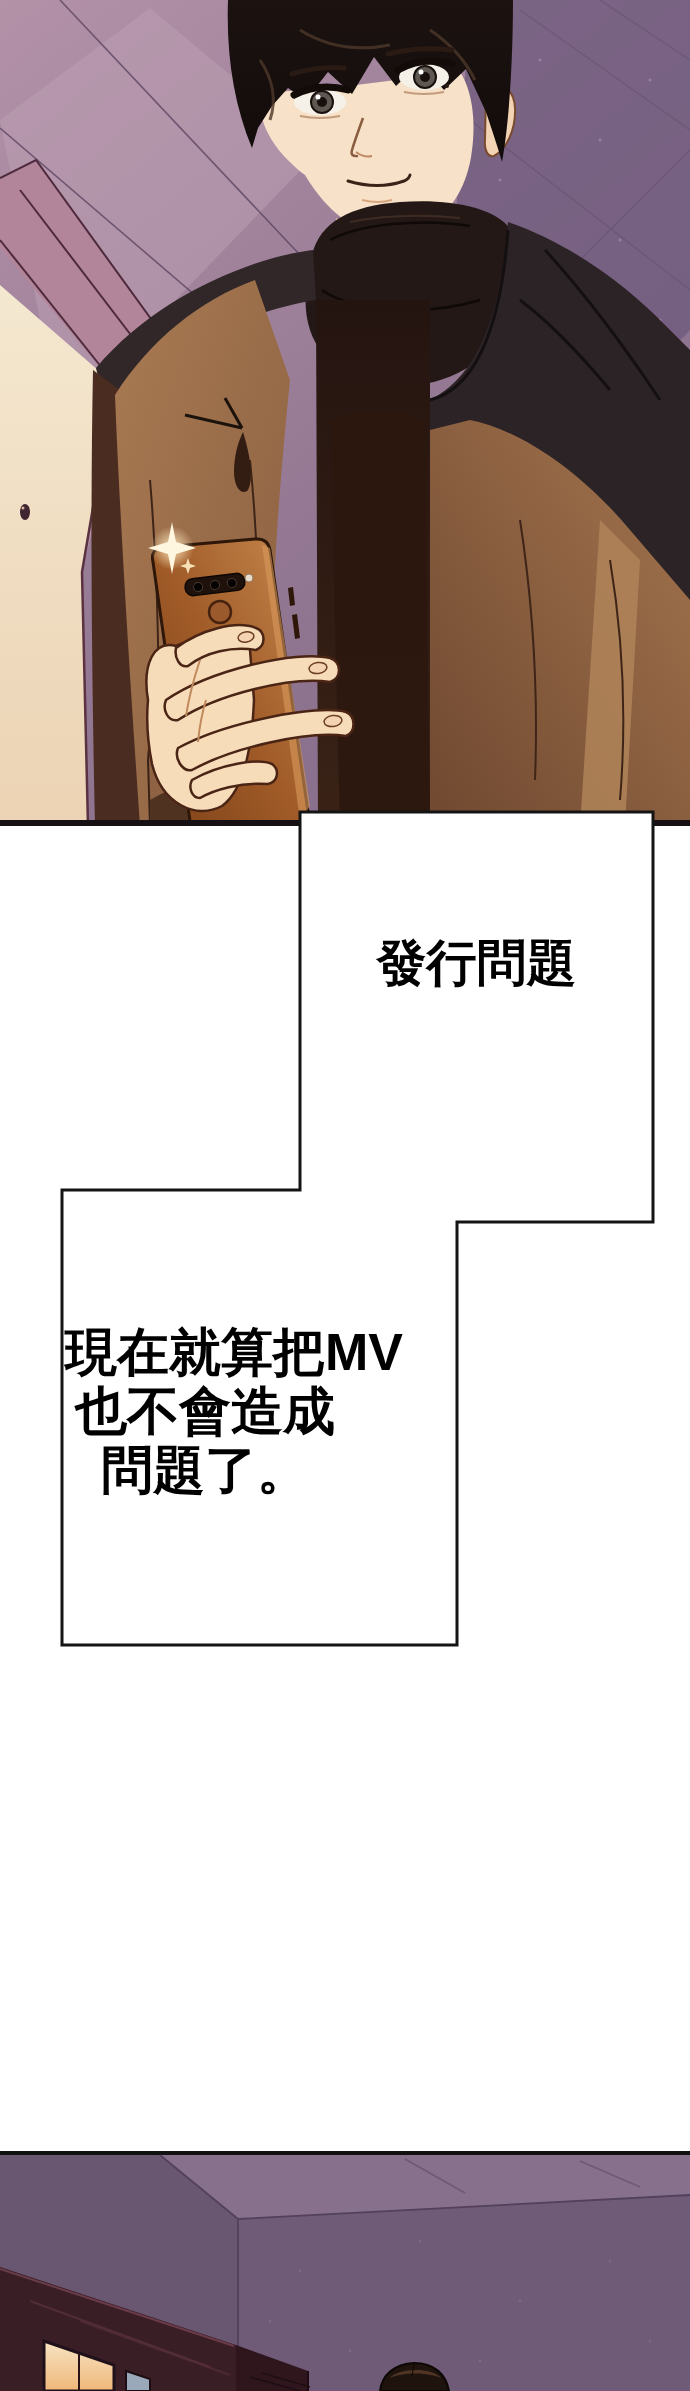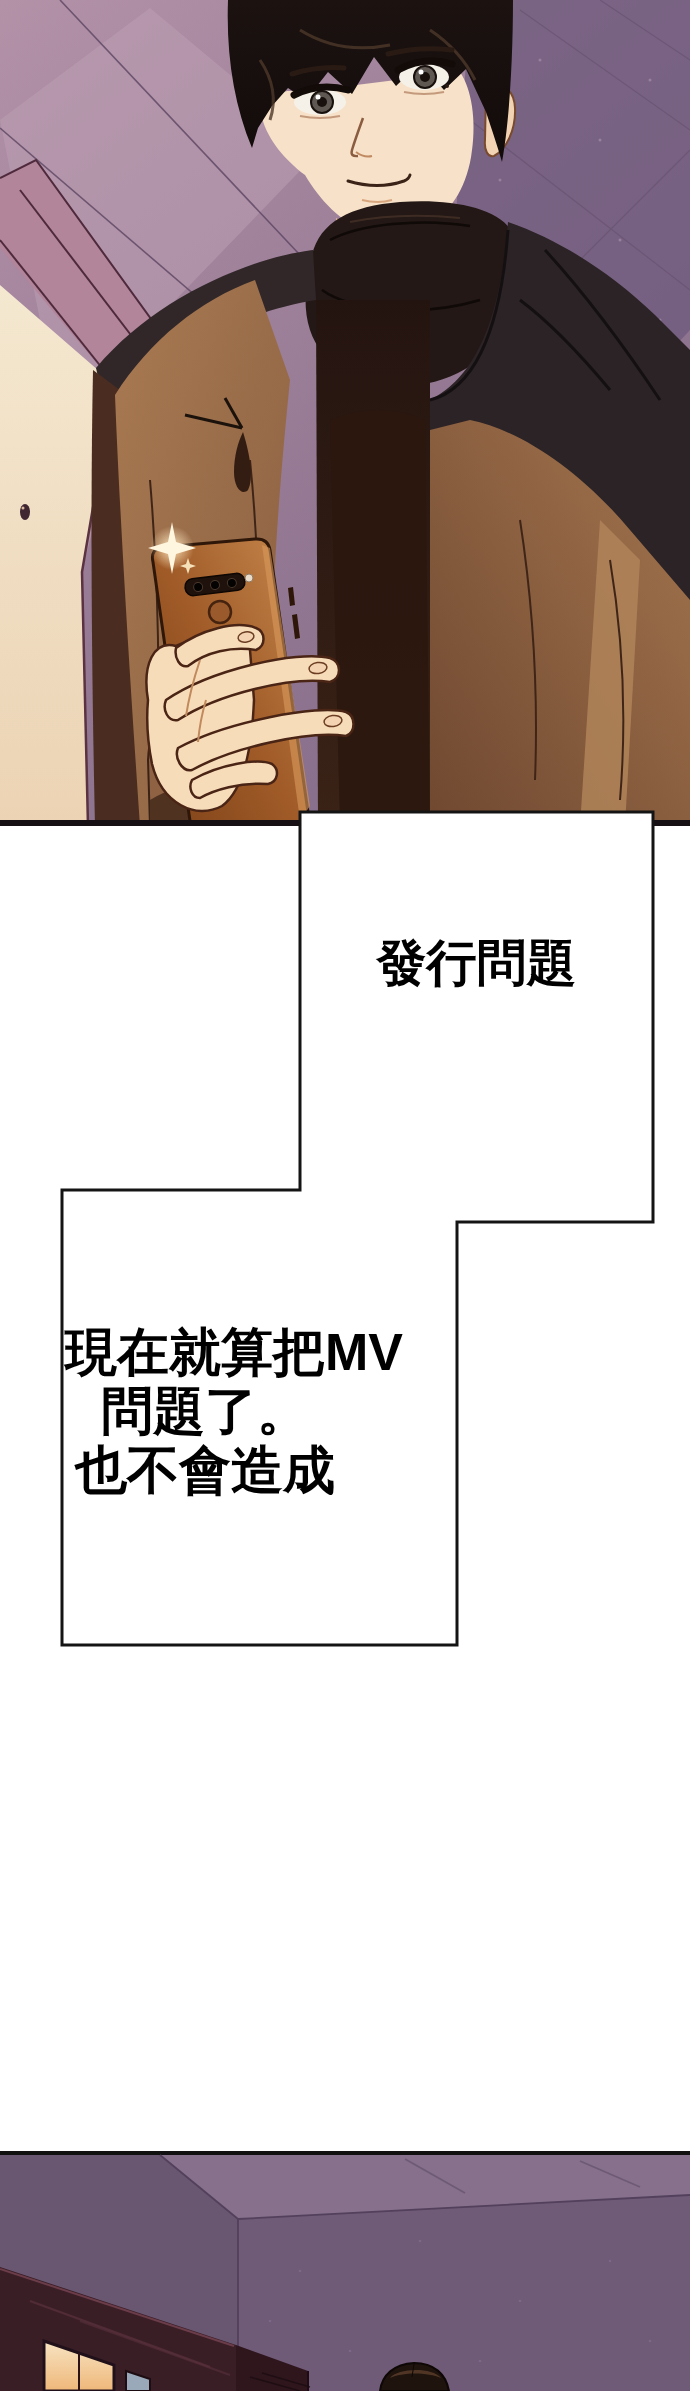--- a/index.html
+++ b/index.html
@@ -233,8 +233,8 @@
 
   <div id="bubble2-text" class="bubble-text">
     <span>現在就算把MV</span>
+    <span>也不會造成</span>
     <span>問題了。</span>
-    <span>也不會造成</span>
   </div>
 
   <div class="abs" style="left:0;top:2151px;width:690px;height:240px;">

